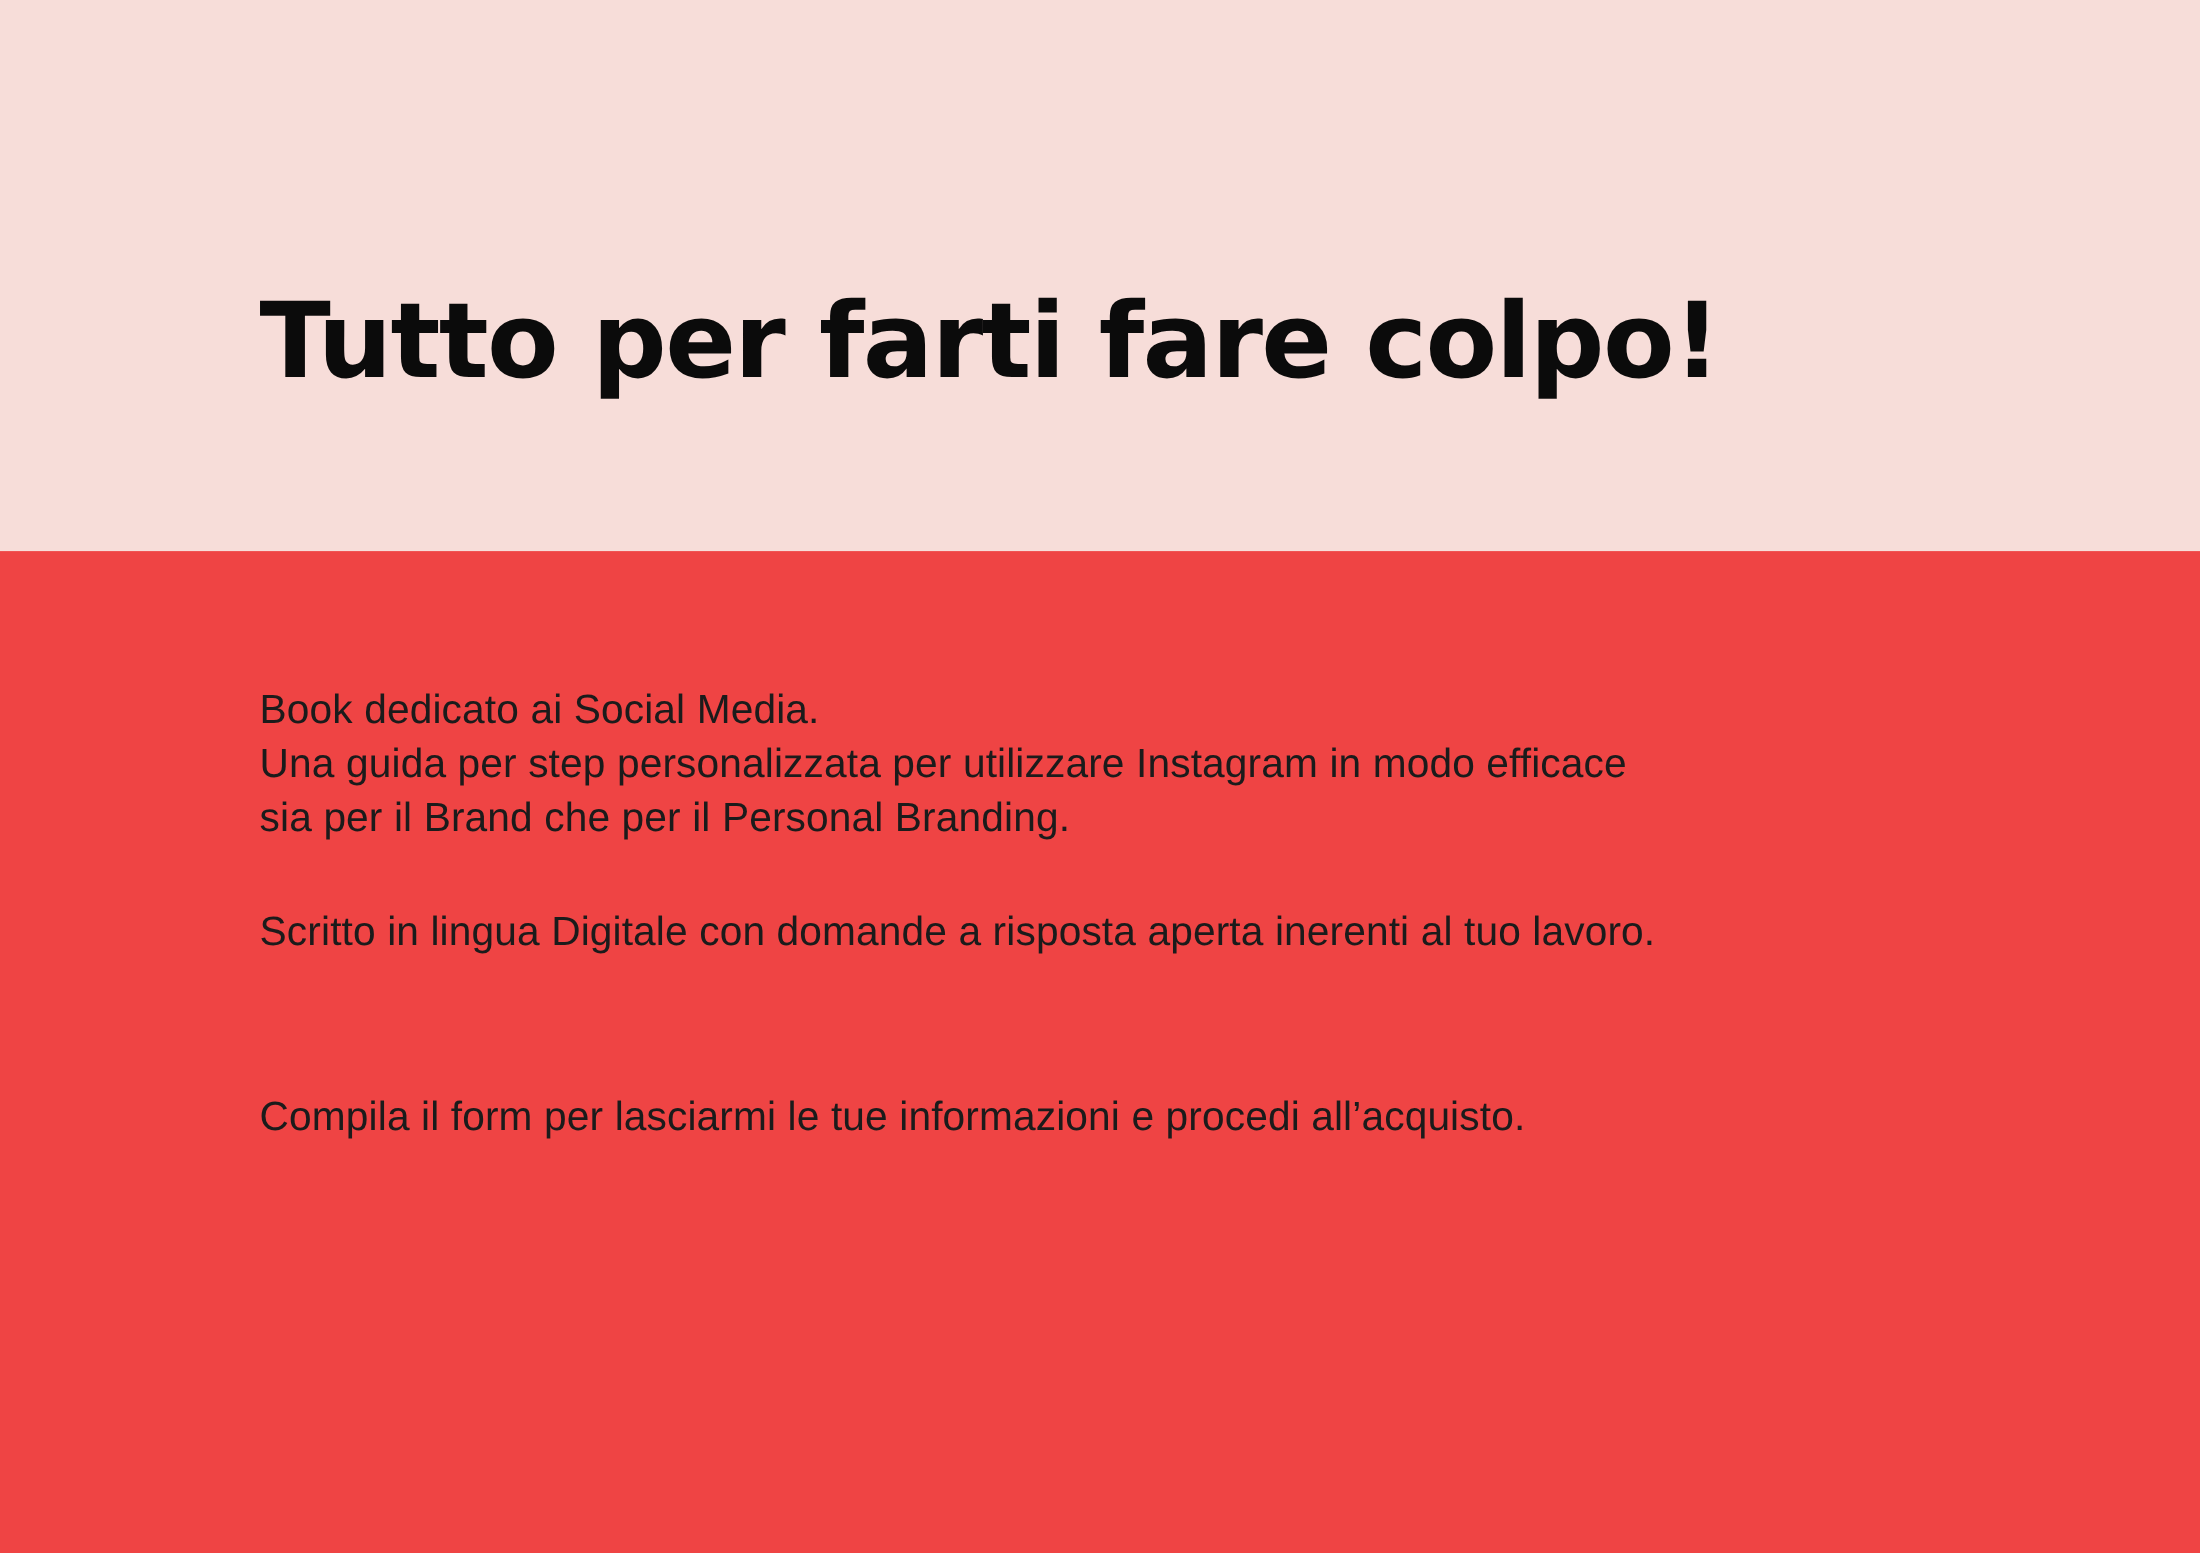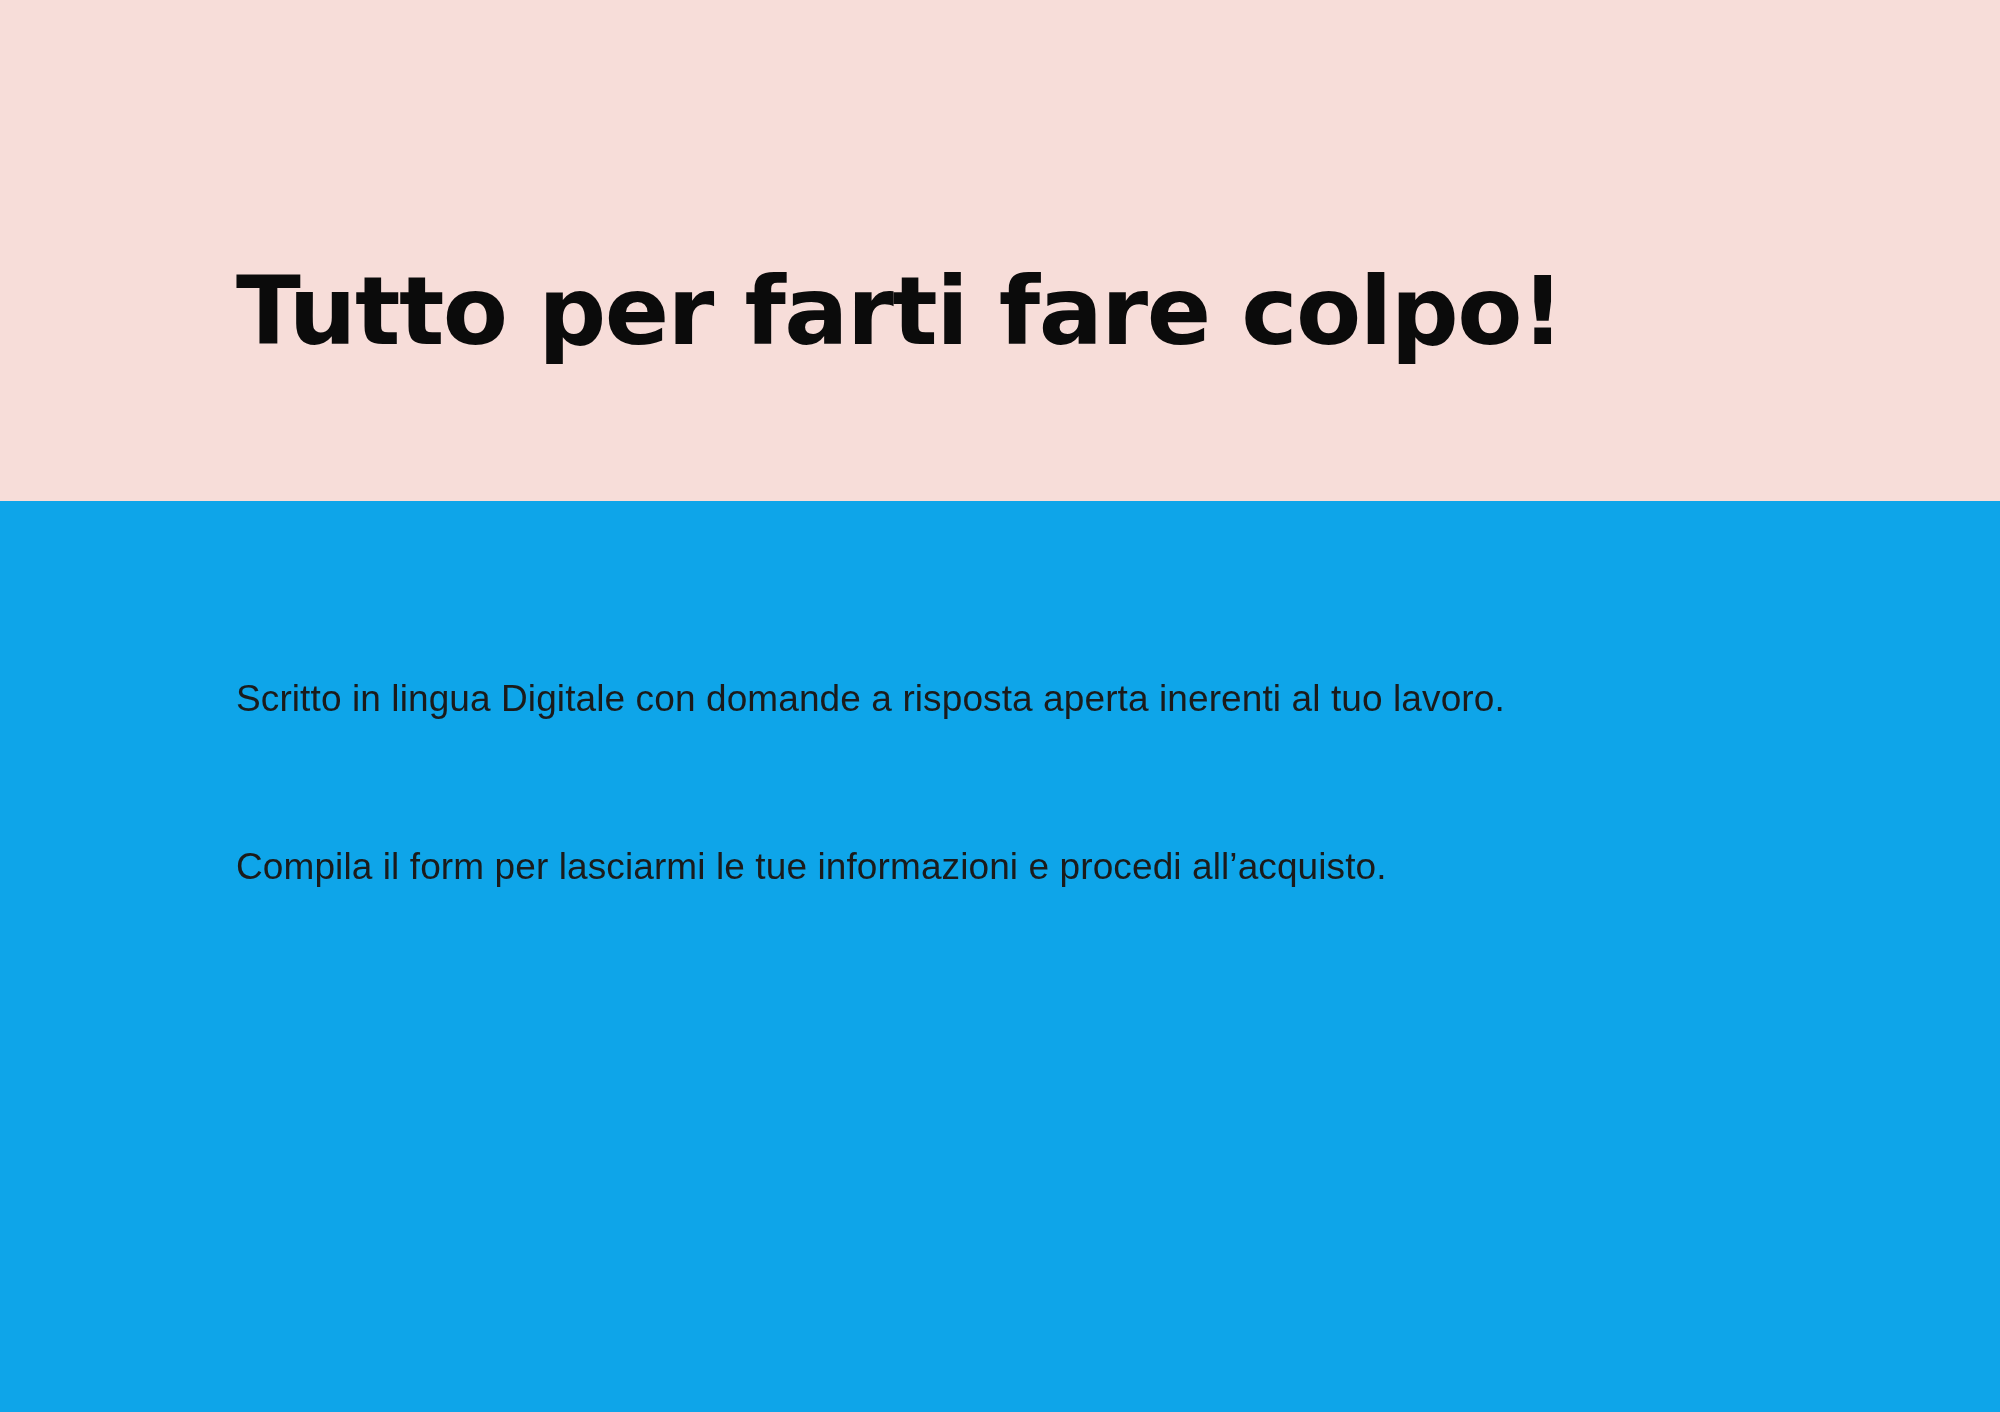--- a/index.html
+++ b/index.html
@@ -17,7 +17,7 @@
     position: relative;
     width: 2000px;
     height: 1412px;
-    background: #0ea5e9;
+    background: #ef4444;
   }
   .hero-band {
     position: absolute;

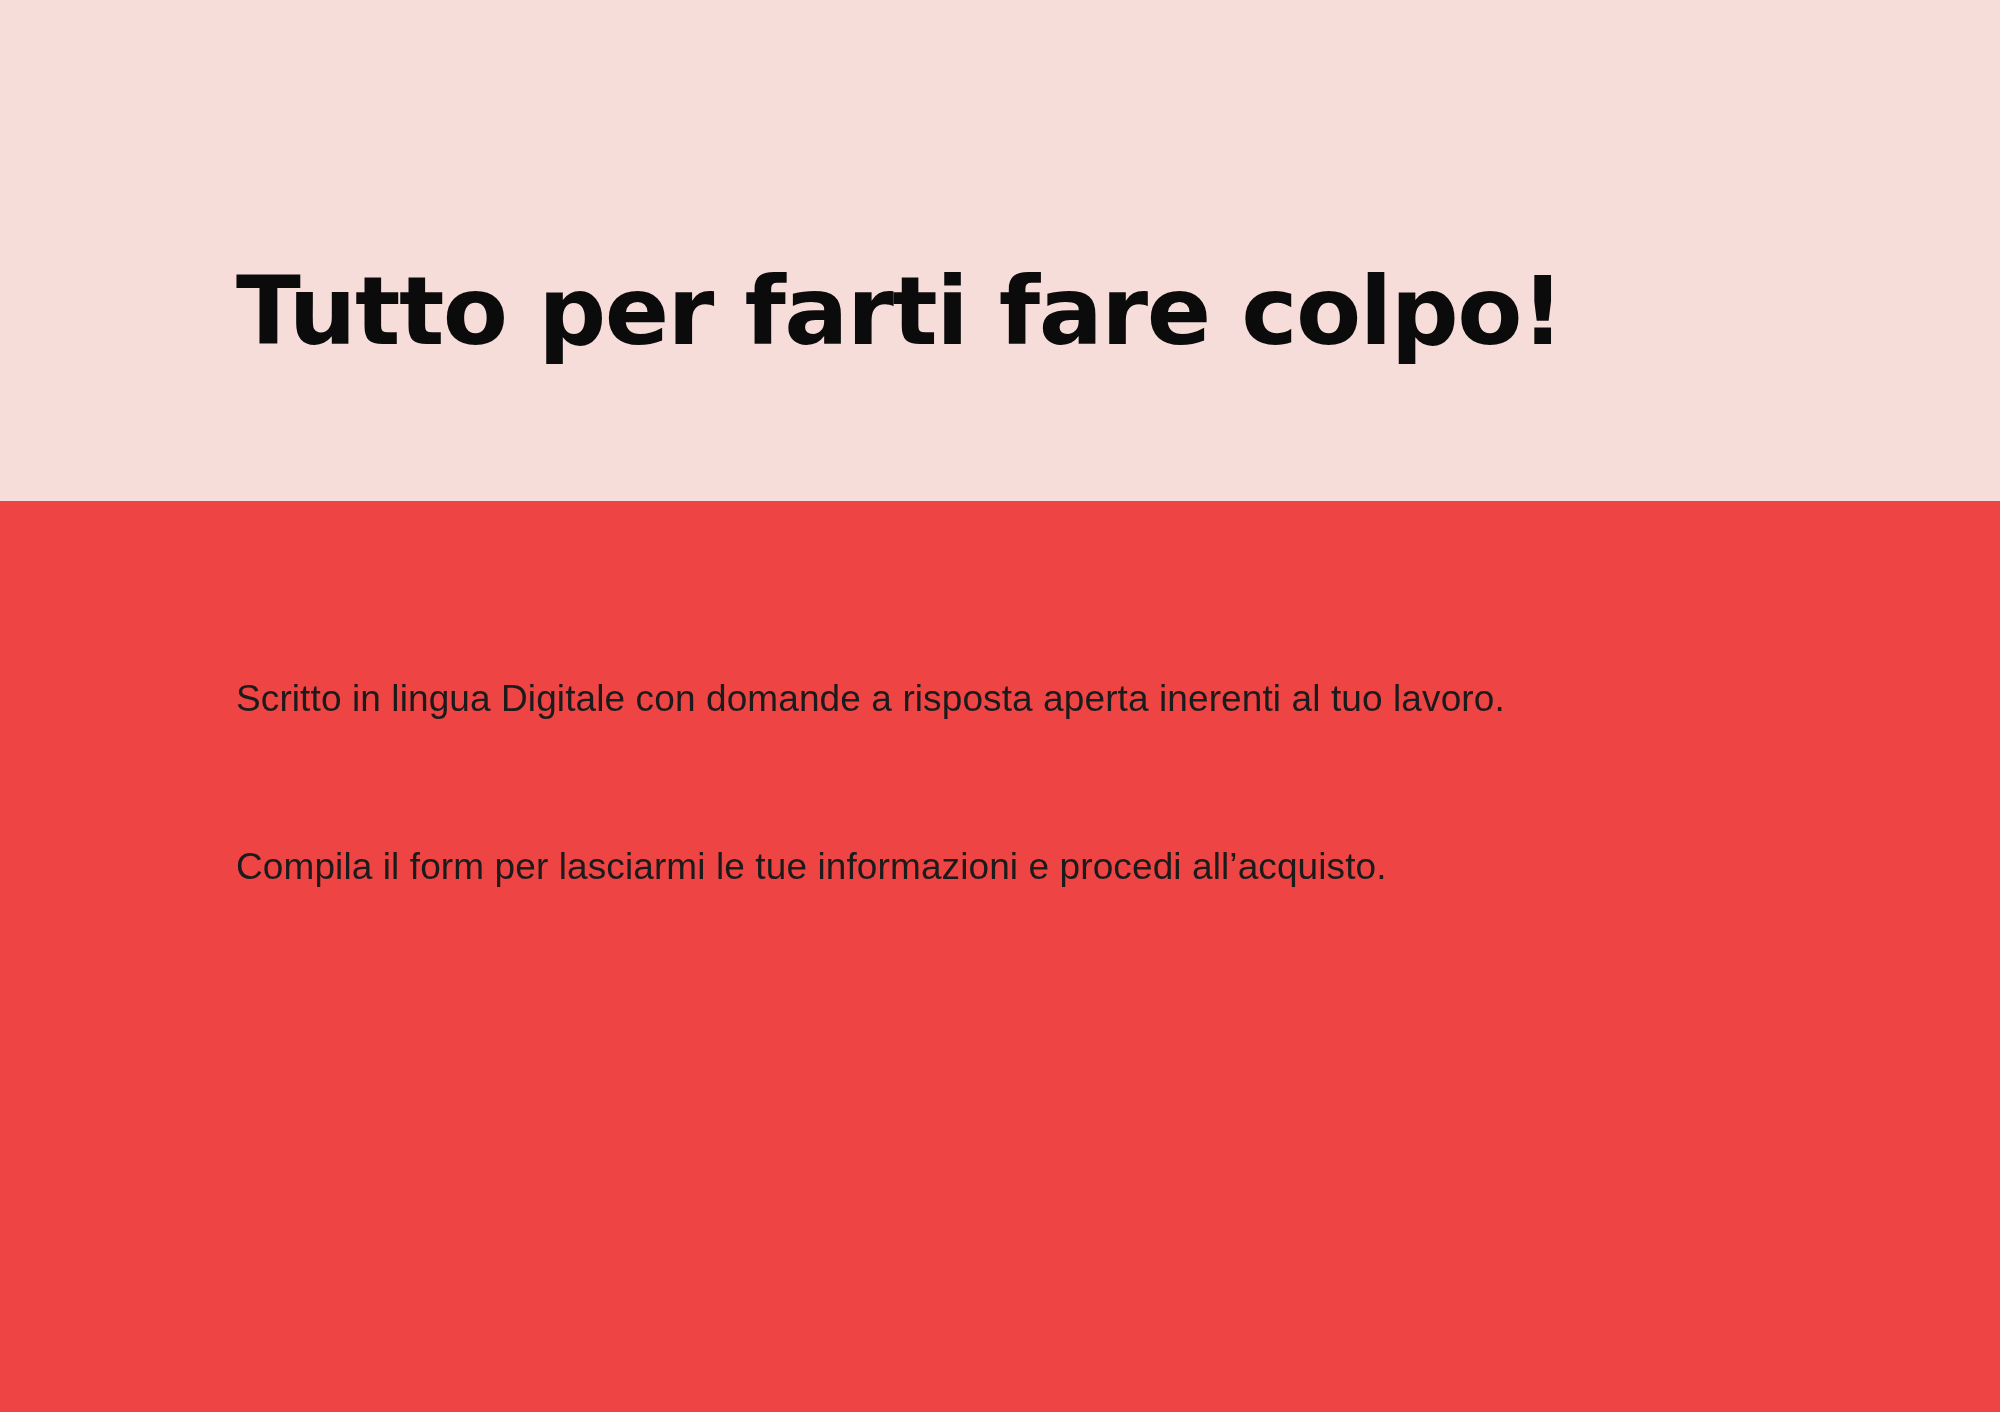--- a/index.html
+++ b/index.html
@@ -69,6 +69,7 @@
   </div>
 
   <div class="body-block">
+    <p class="para">Book dedicato ai Social Media.<br>Una guida per step personalizzata per utilizzare Instagram in modo efficace<br>sia per il Brand che per il Personal Branding.</p>
     <p class="para para-gap-2">Scritto in lingua Digitale con domande a risposta aperta inerenti al tuo lavoro.</p>
     <p class="para para-gap-3">Compila il form per lasciarmi le tue informazioni e procedi all’acquisto.</p>
   </div>

